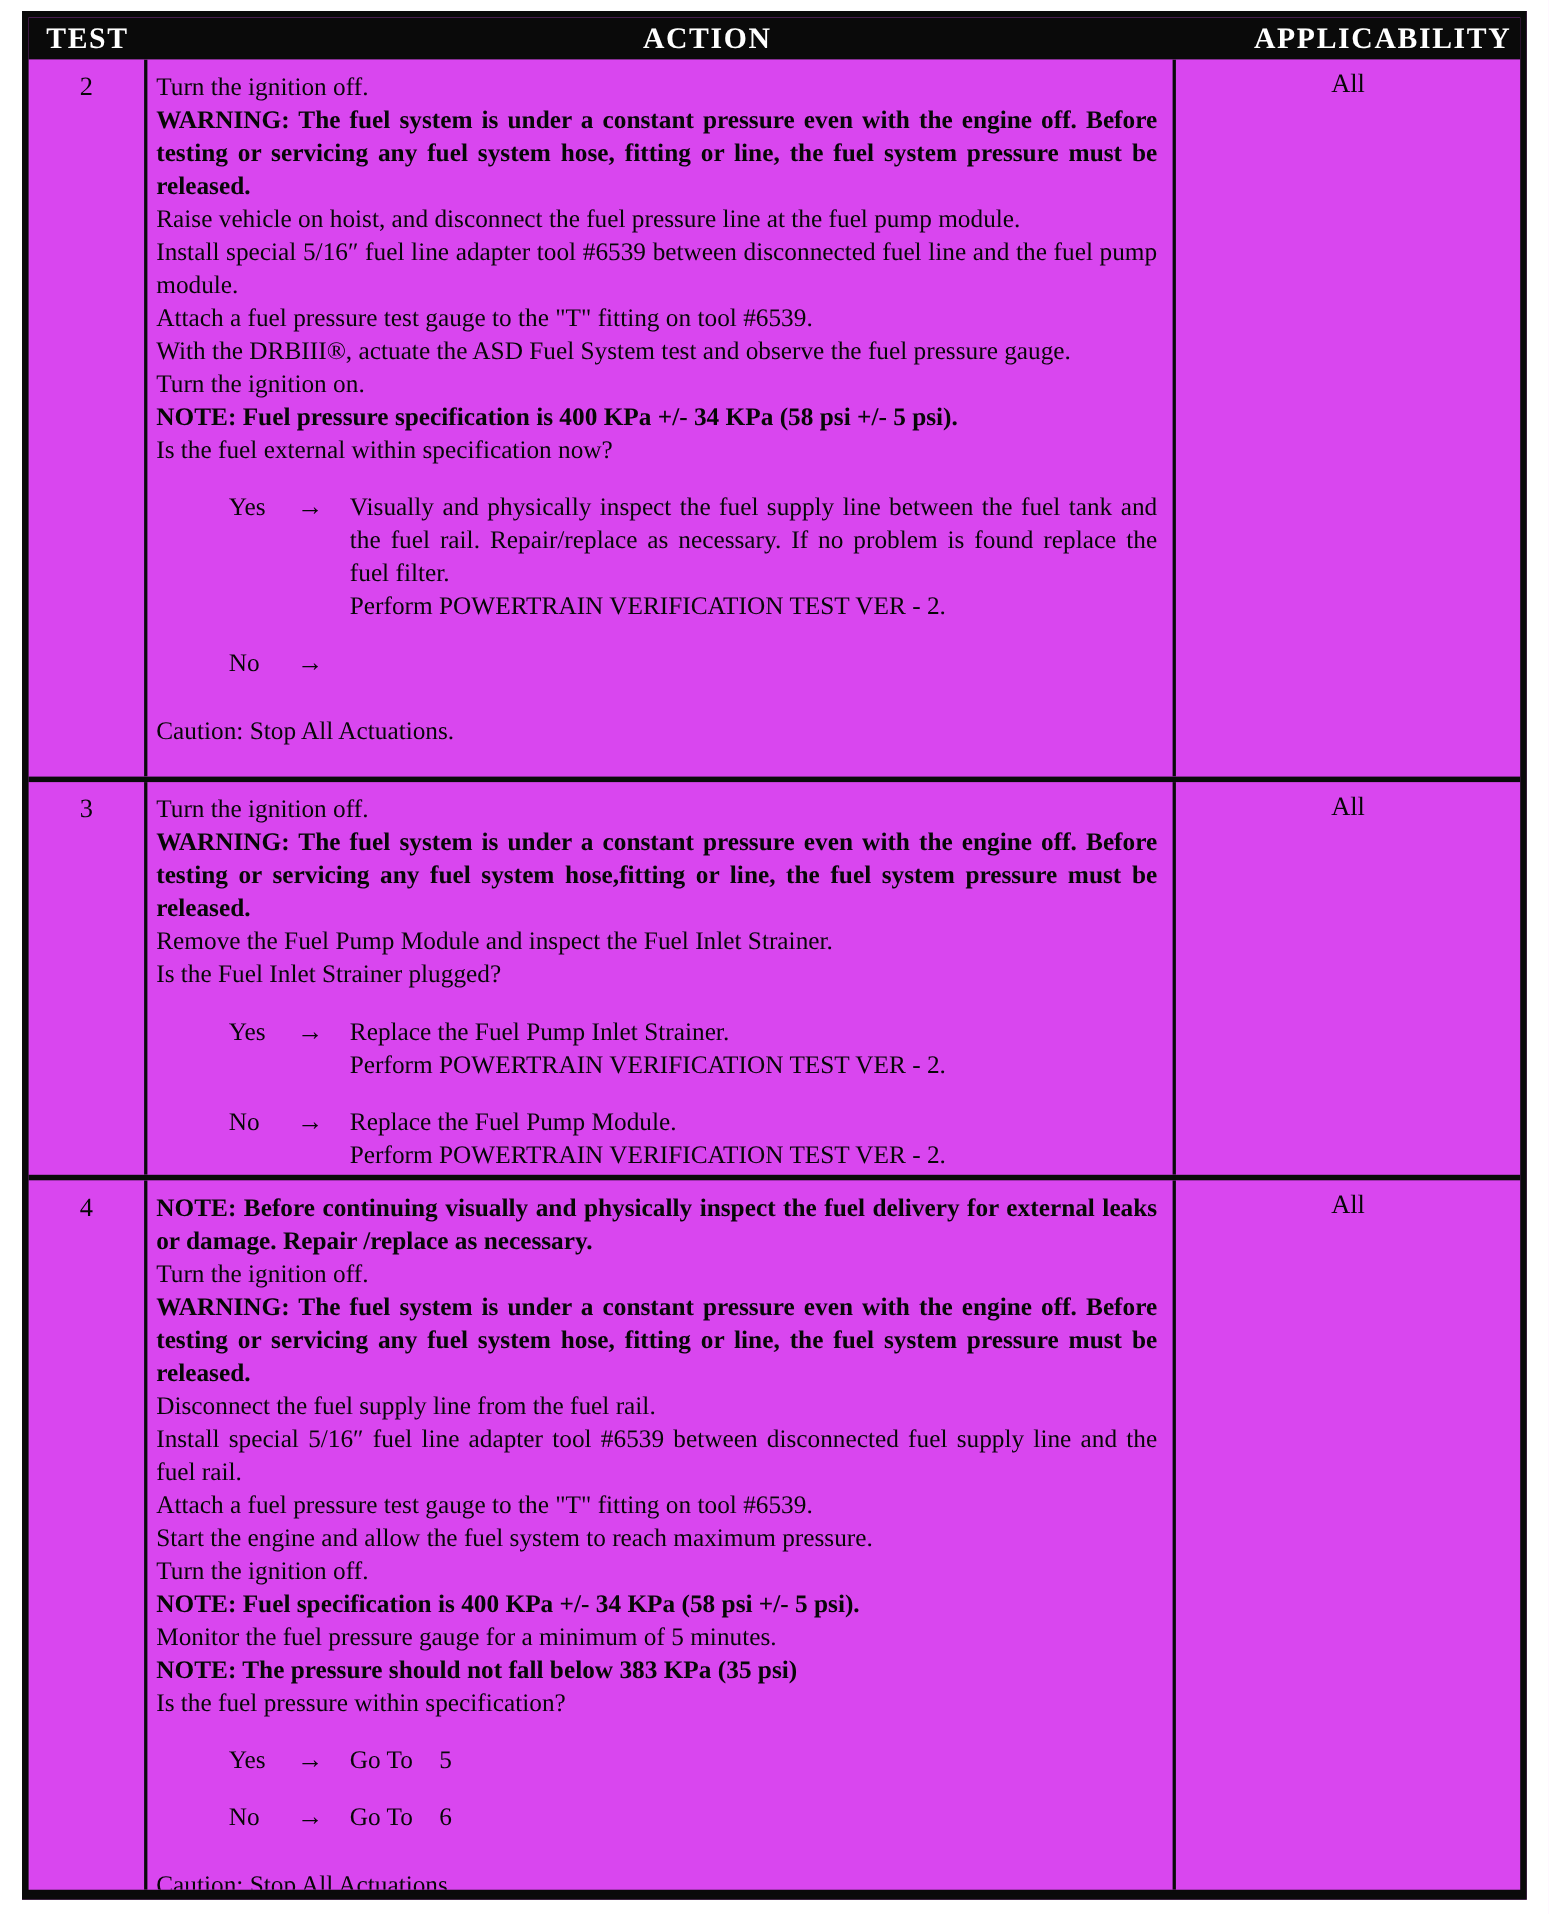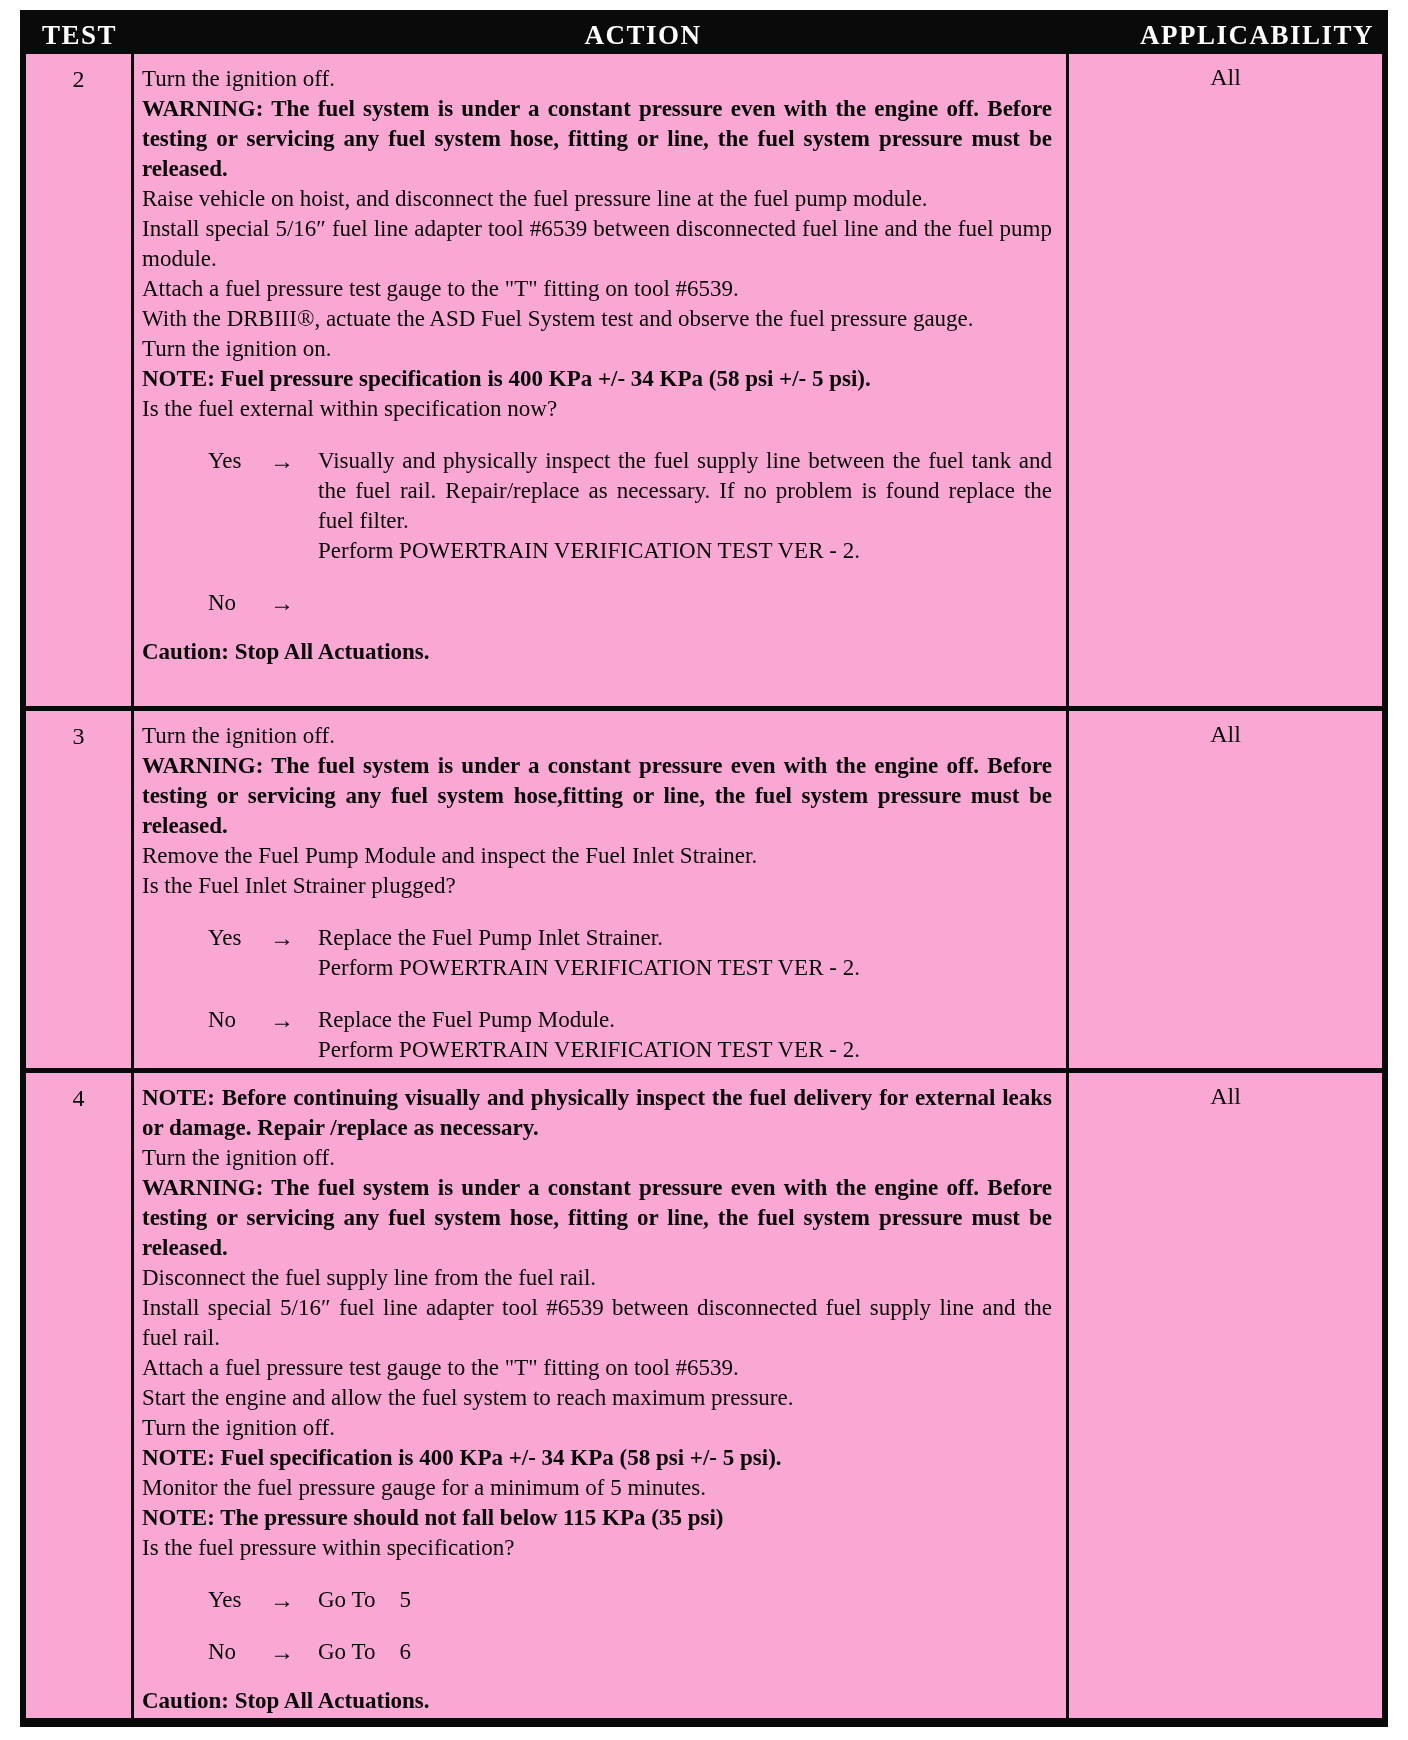--- a/index.html
+++ b/index.html
@@ -12,7 +12,7 @@
   }
   .doc-table {
     position:absolute; left:20px; top:10px; width:1368px;
-    border:6px solid #0a0a0a; border-bottom-width:9px; background:#f9a8d4;
+    border:6px solid #0a0a0a; border-bottom-width:9px; background:#d946ef;
   }
   .thead {
     display:flex; align-items:center;

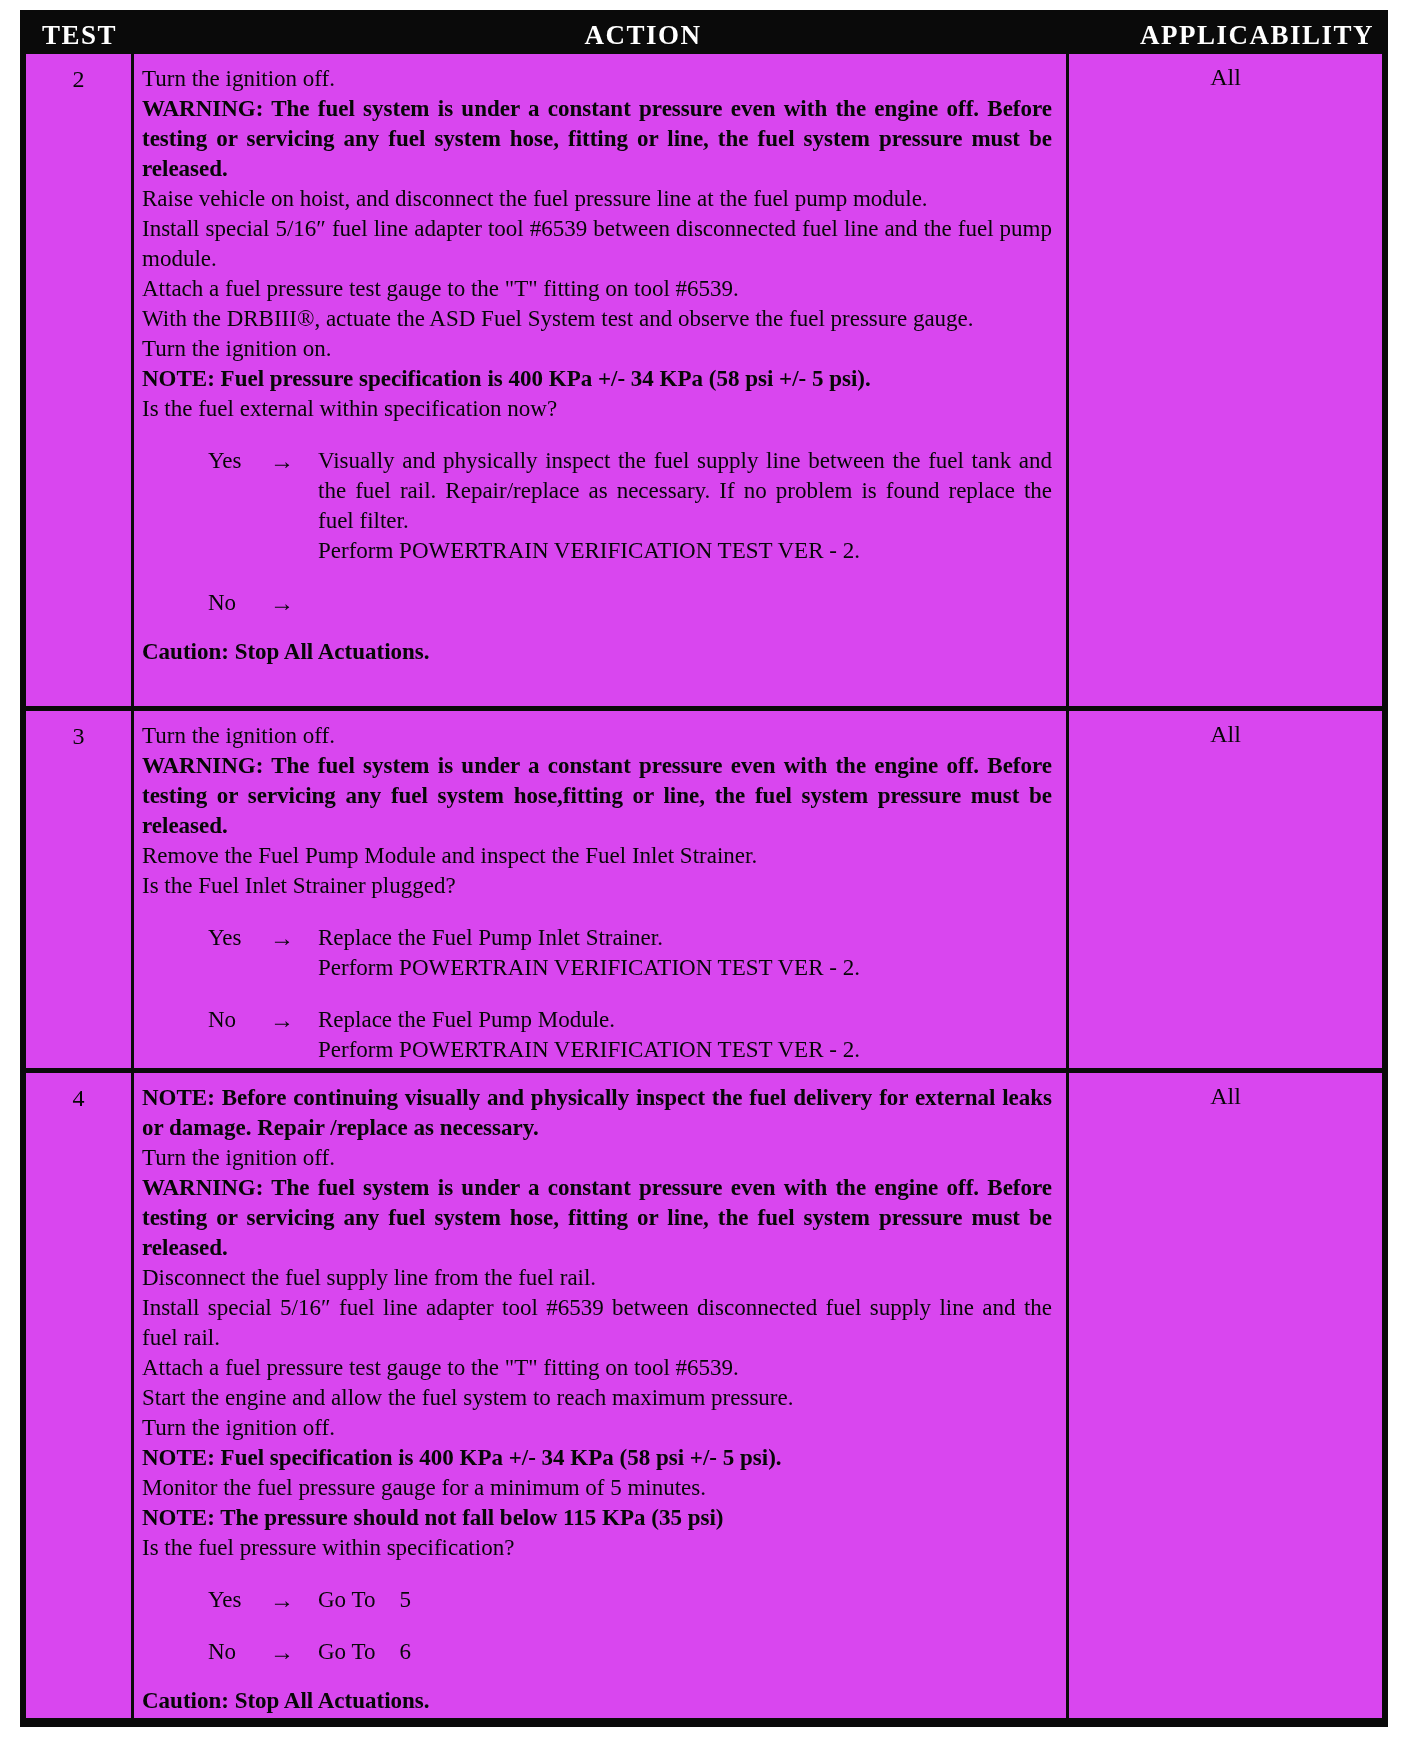--- a/index.html
+++ b/index.html
@@ -45,7 +45,7 @@
   .d-text { flex:1; }
   .d-text .jline { text-align:justify; }
   .goto-target { margin-left:24px; }
-  .caution { margin-top:19px; font-weight:bold; }
+  .caution { margin-top:32px; font-weight:normal; }
 </style>
 </head>
 <body>

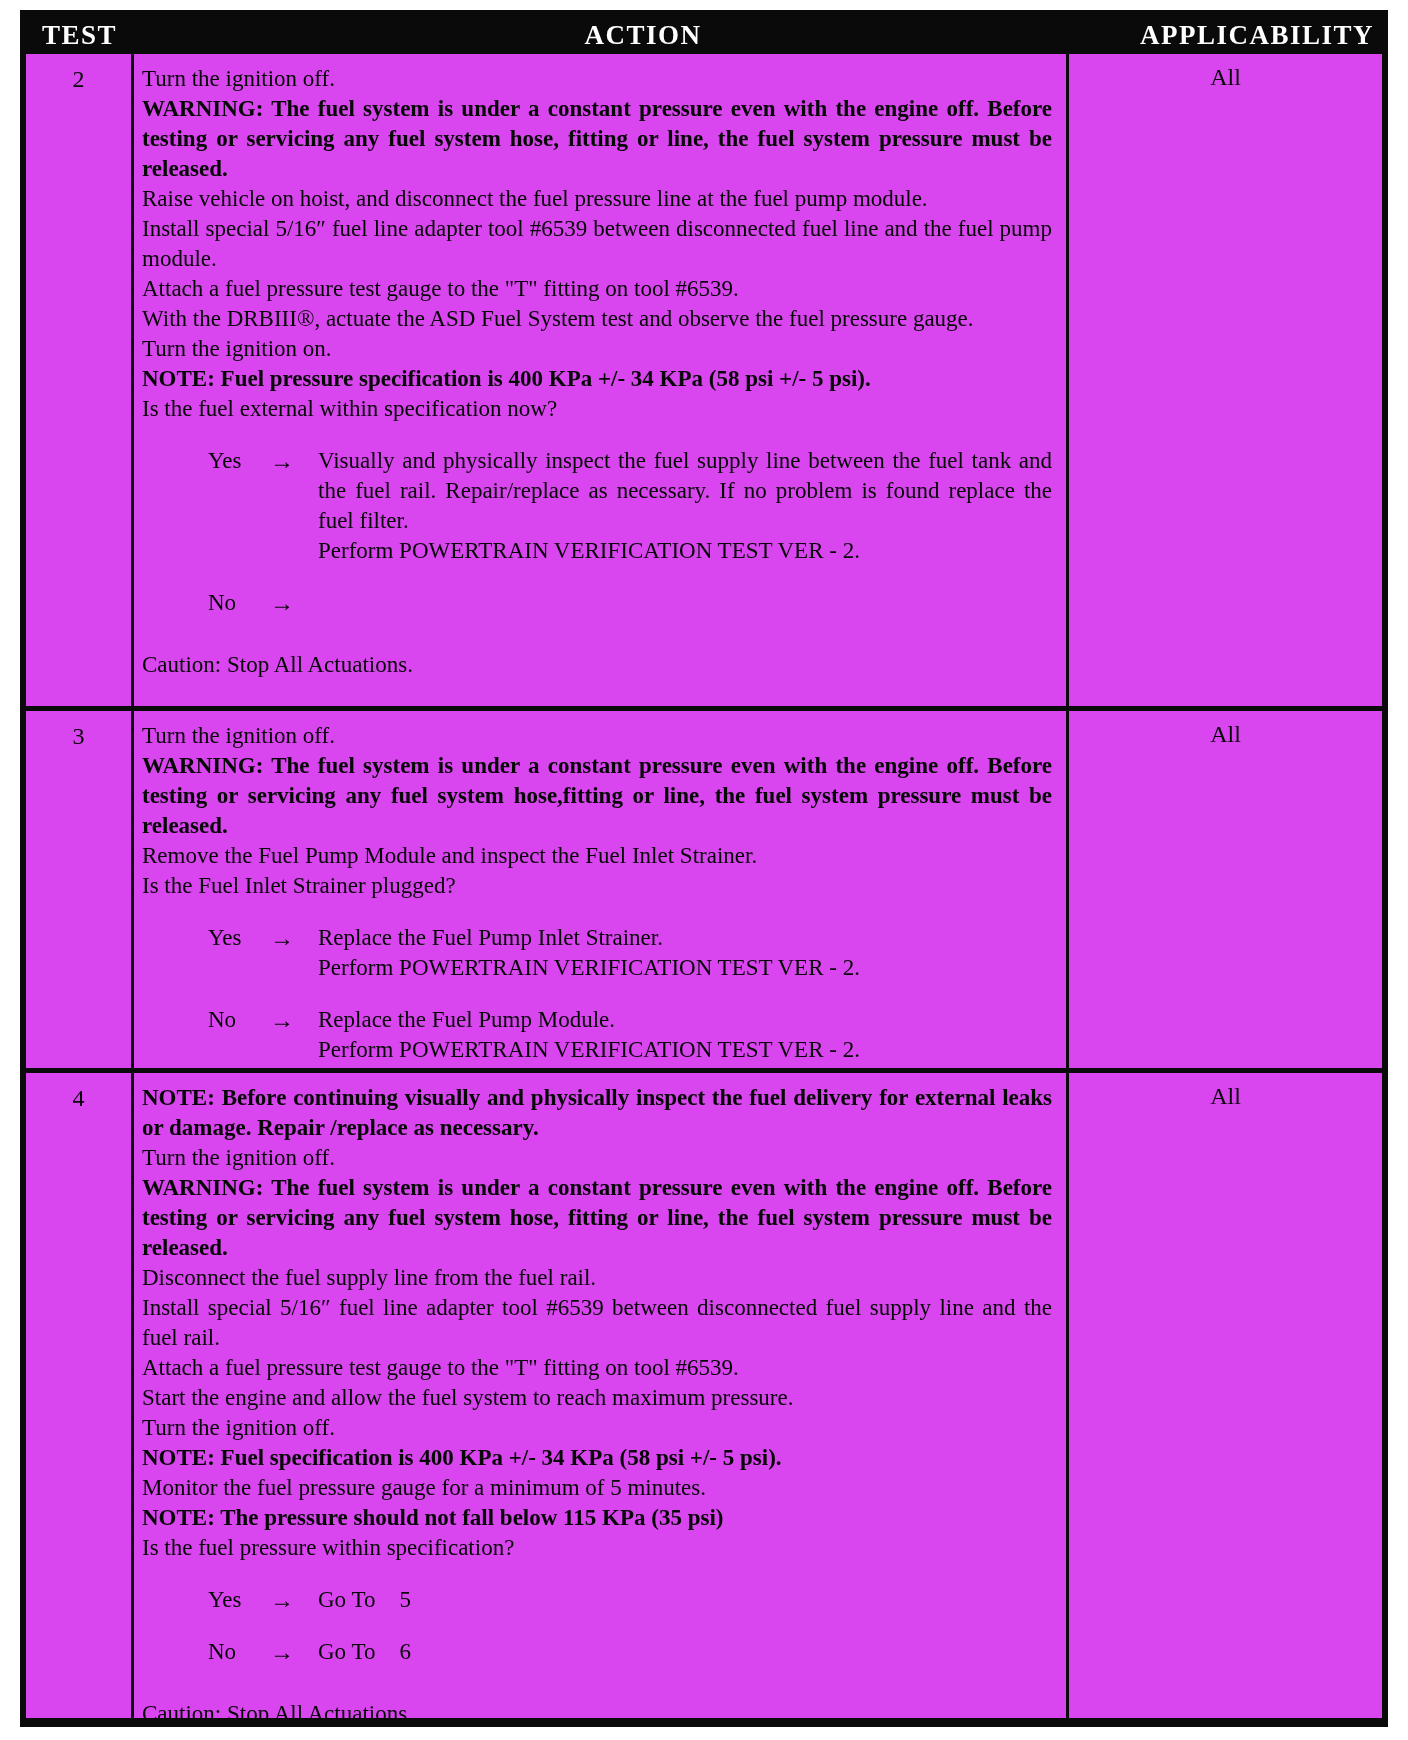--- a/index.html
+++ b/index.html
@@ -132,7 +132,7 @@
       <p class="para">Turn the ignition off.</p>
       <p class="para bold">NOTE: Fuel specification is 400 KPa +/- 34 KPa (58 psi +/- 5 psi).</p>
       <p class="para">Monitor the fuel pressure gauge for a minimum of 5 minutes.</p>
-      <p class="para bold">NOTE: The pressure should not fall below 115 KPa (35 psi)</p>
+      <p class="para bold">NOTE: The pressure should not fall below 383 KPa (35 psi)</p>
       <p class="para">Is the fuel pressure within specification?</p>
 
       <div class="decision">

